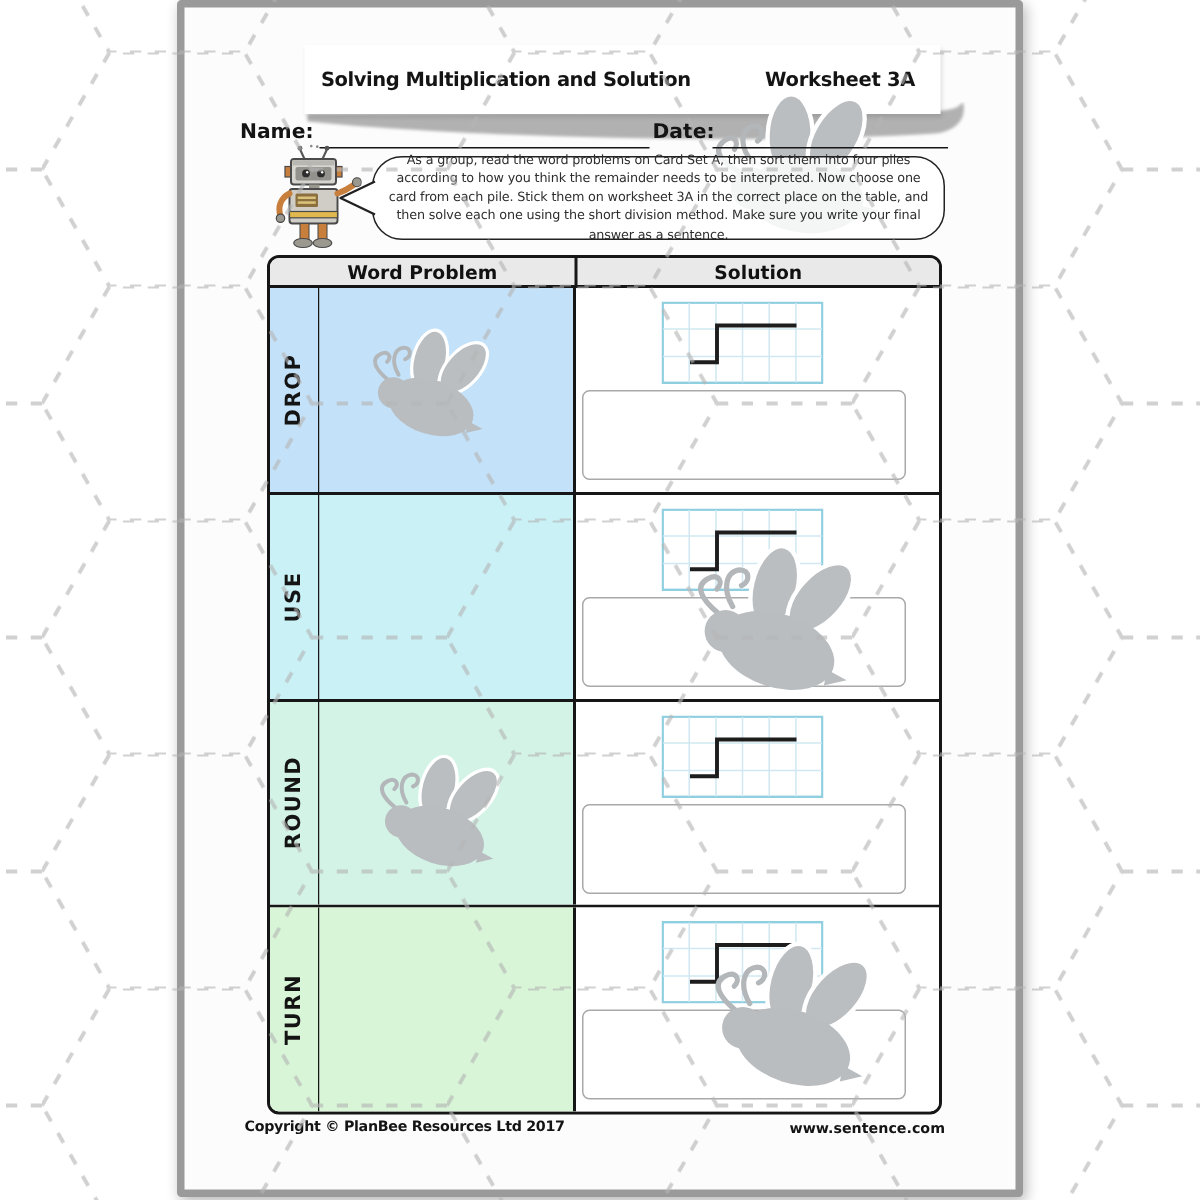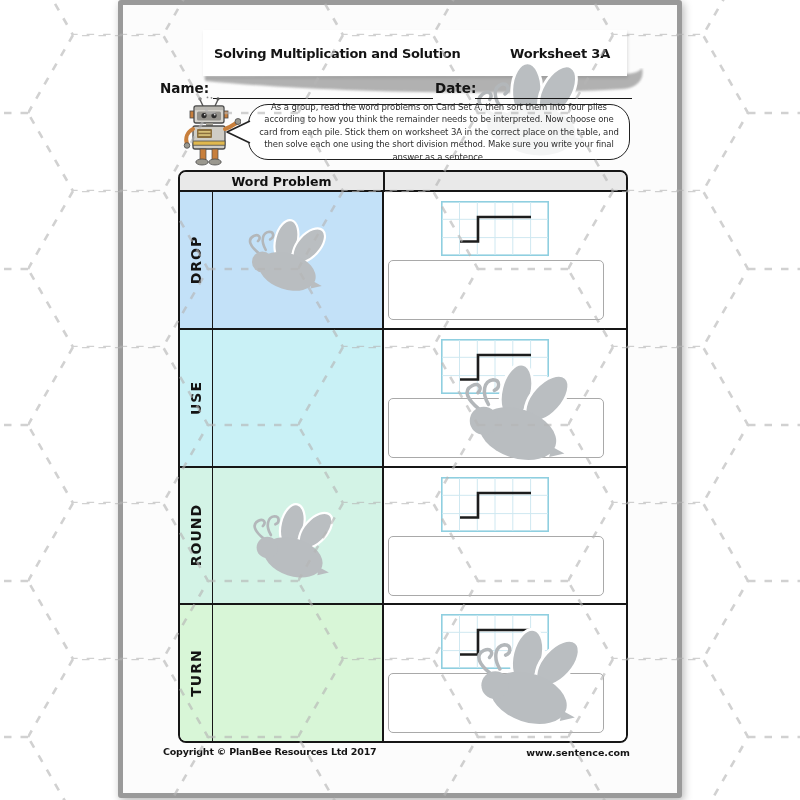--- a/index.html
+++ b/index.html
@@ -171,6 +171,9 @@
         <div class="th-left">
           <span class="th-text">Word Problem</span>
         </div>
+        <div class="th-right">
+          <span class="th-text">Solution</span>
+        </div>
       </div>
 
       <div class="trow">

